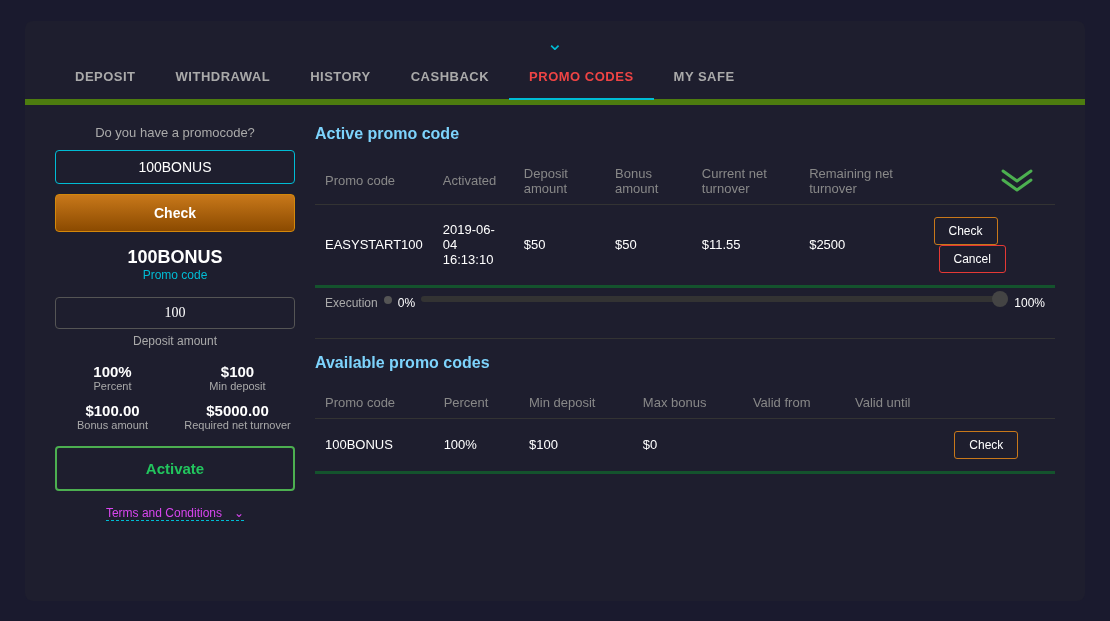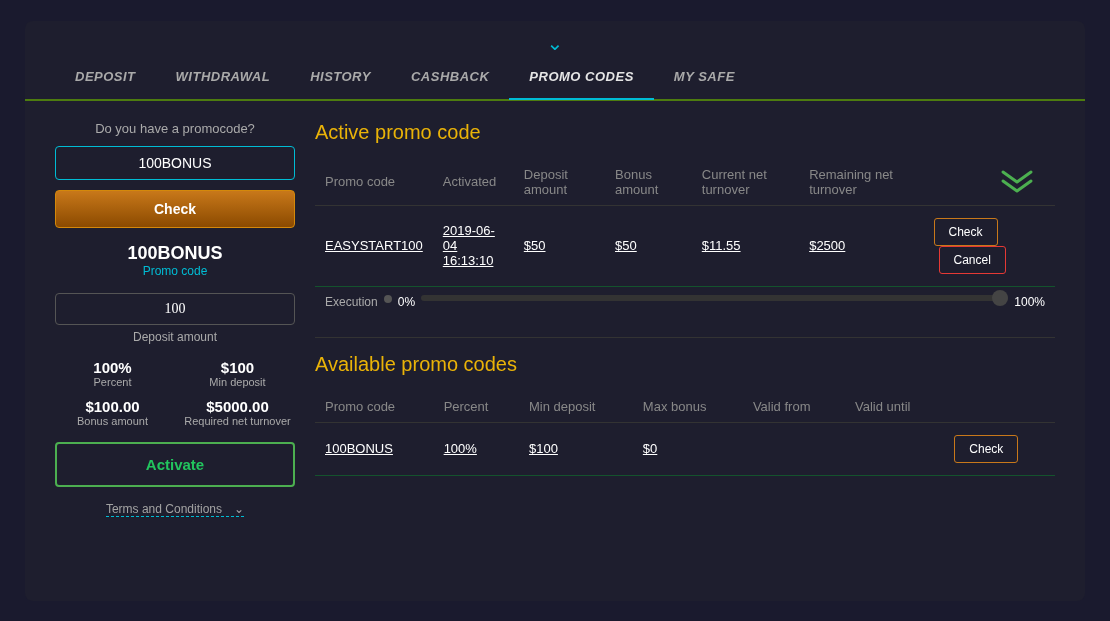--- a/index.html
+++ b/index.html
@@ -34,8 +34,7 @@
       display: flex;
       align-items: center;
       padding: 0 30px;
-      border-bottom: 2px solid #4d7c0f;
-      font-style: italic;
+      border-bottom: 6px solid #4d7c0f;
     }
     .nav-tab {
       padding: 14px 20px;

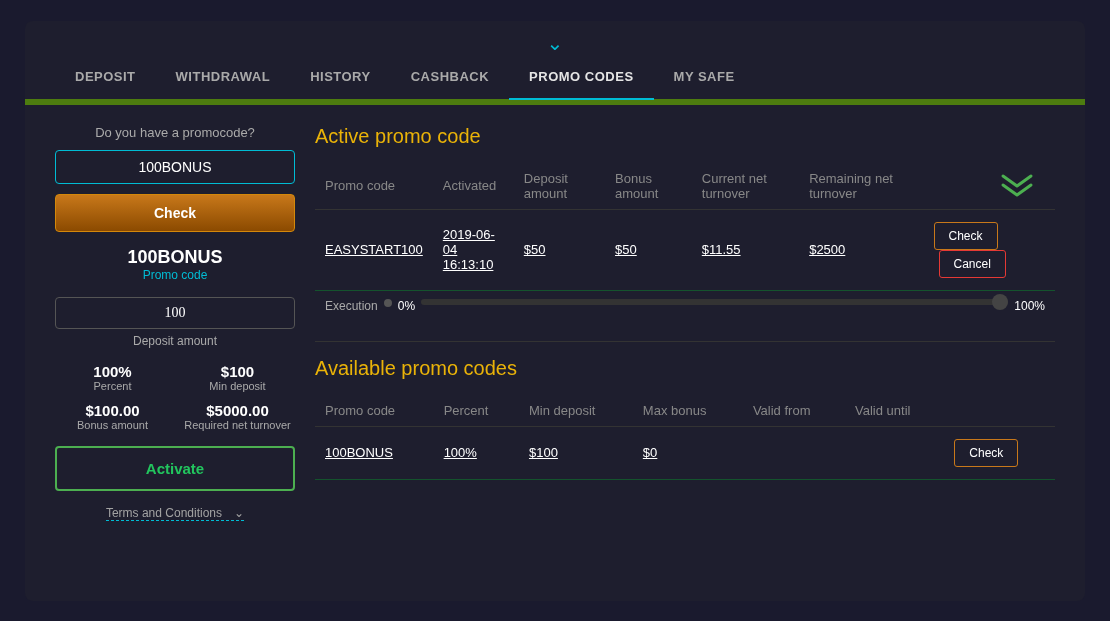--- a/index.html
+++ b/index.html
@@ -49,7 +49,7 @@
       margin-bottom: -1px;
     }
     .nav-tab.active {
-      color: #e5e5e5;
+      color: #ef4444;
       border-bottom: 2px solid #00bcd4;
     }
     

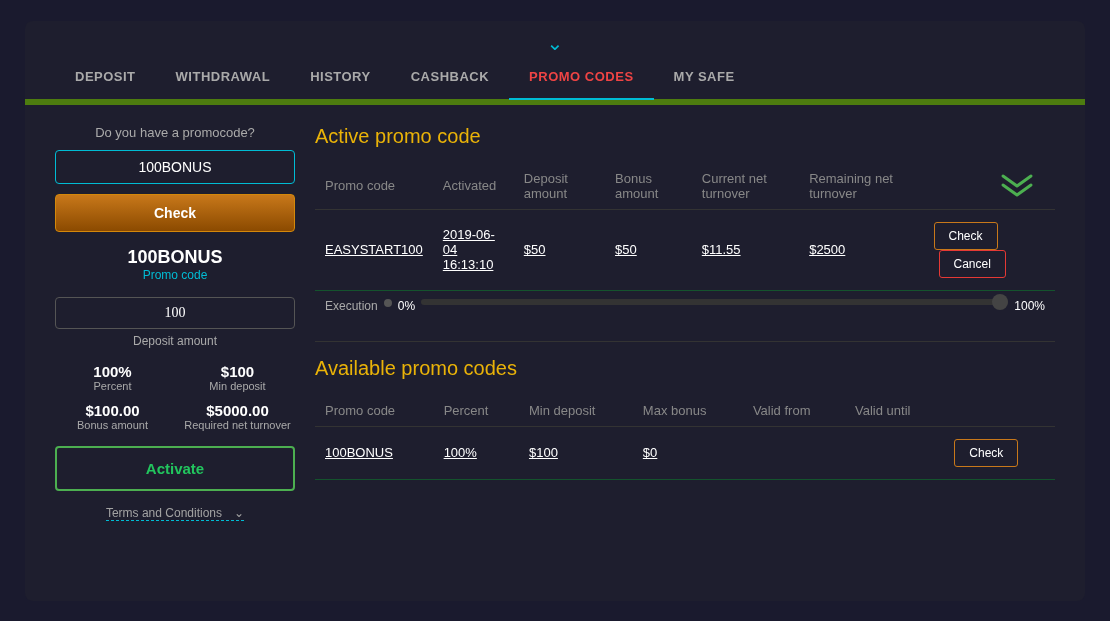--- a/index.html
+++ b/index.html
@@ -170,9 +170,9 @@
       flex: 1;
     }
     .section-title {
-      color: #eab308;
-      font-size: 20px;
-      font-weight: normal;
+      color: #7dd3fc;
+      font-size: 16px;
+      font-weight: bold;
       margin-bottom: 15px;
     }
     .table-container {

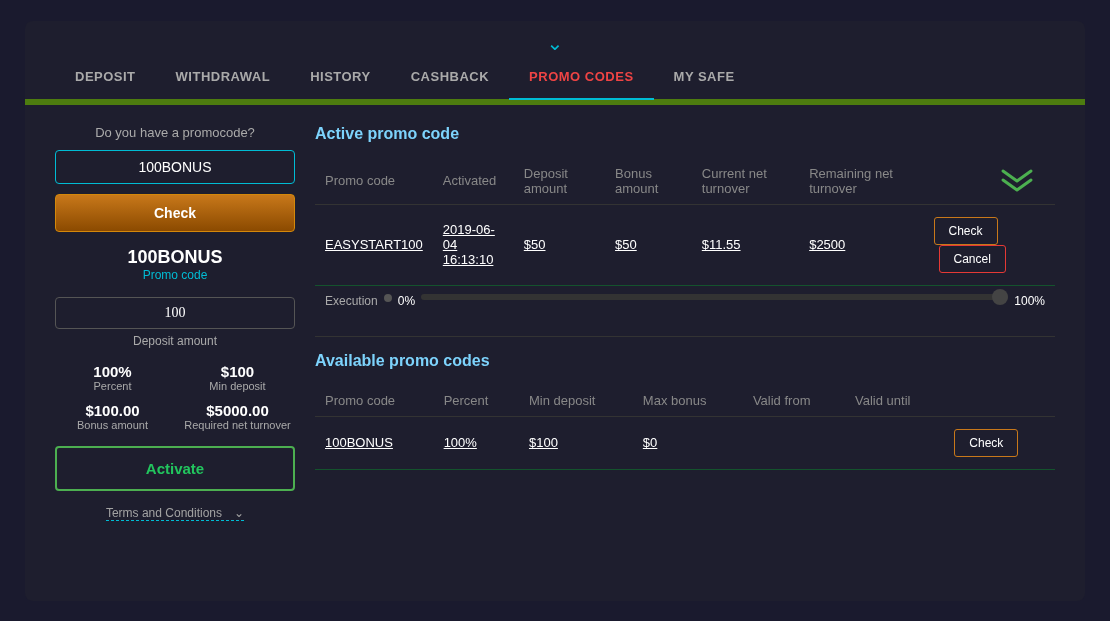--- a/index.html
+++ b/index.html
@@ -193,8 +193,7 @@
     .promo-table td {
       color: #fff;
       padding: 12px 10px;
-      border-bottom: 1px solid #14532d;
-      text-decoration: underline;
+      border-bottom: 3px solid #14532d;
     }
     .table-check-btn {
       padding: 6px 14px;

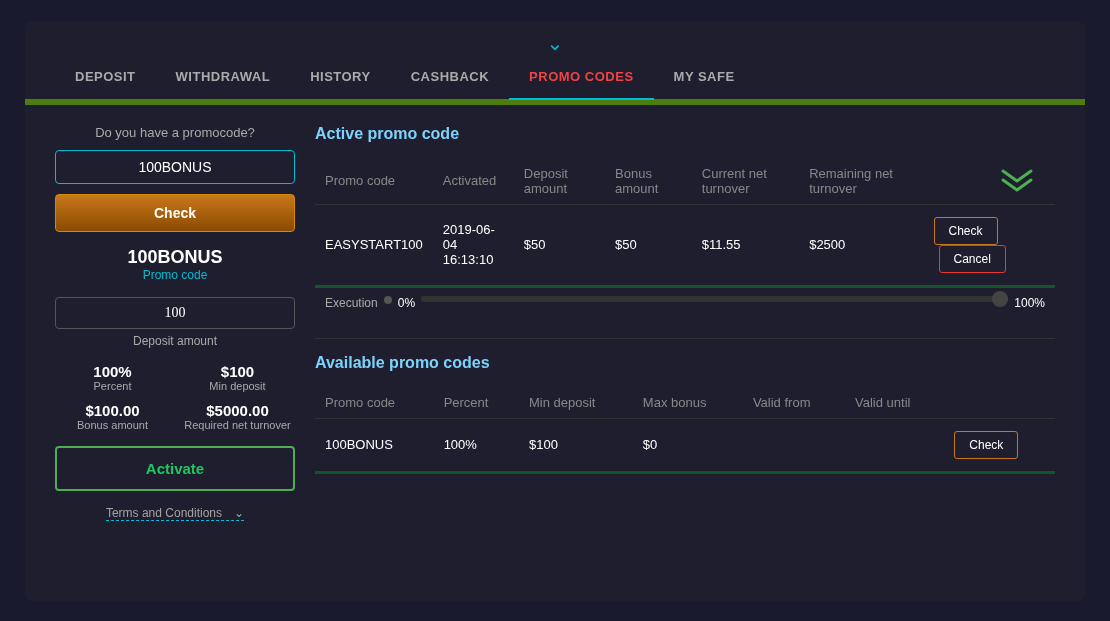--- a/index.html
+++ b/index.html
@@ -157,7 +157,7 @@
       margin-bottom: 12px;
     }
     .terms-link {
-      color: #a3a3a3;
+      color: #d946ef;
       font-size: 12px;
       cursor: pointer;
       border-bottom: 1px dashed #00bcd4;

